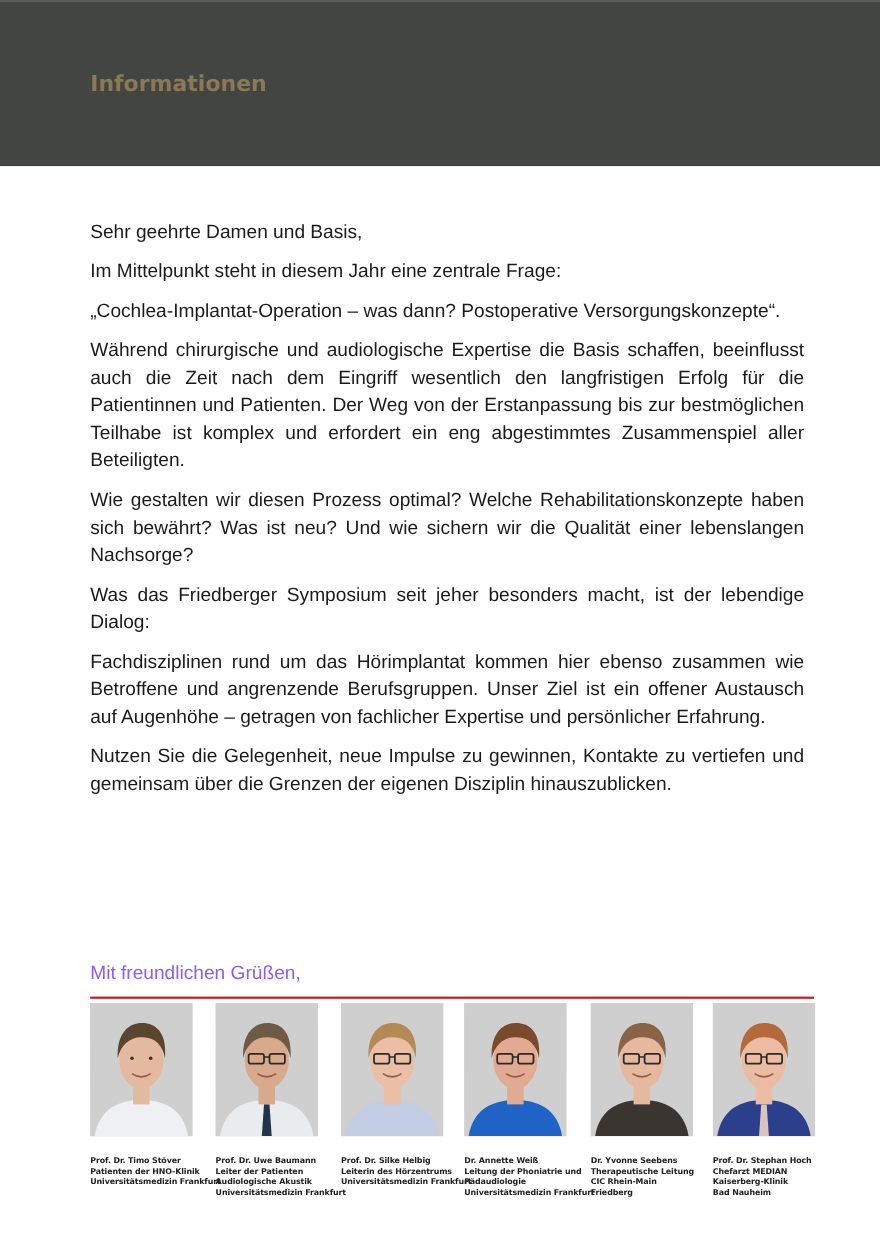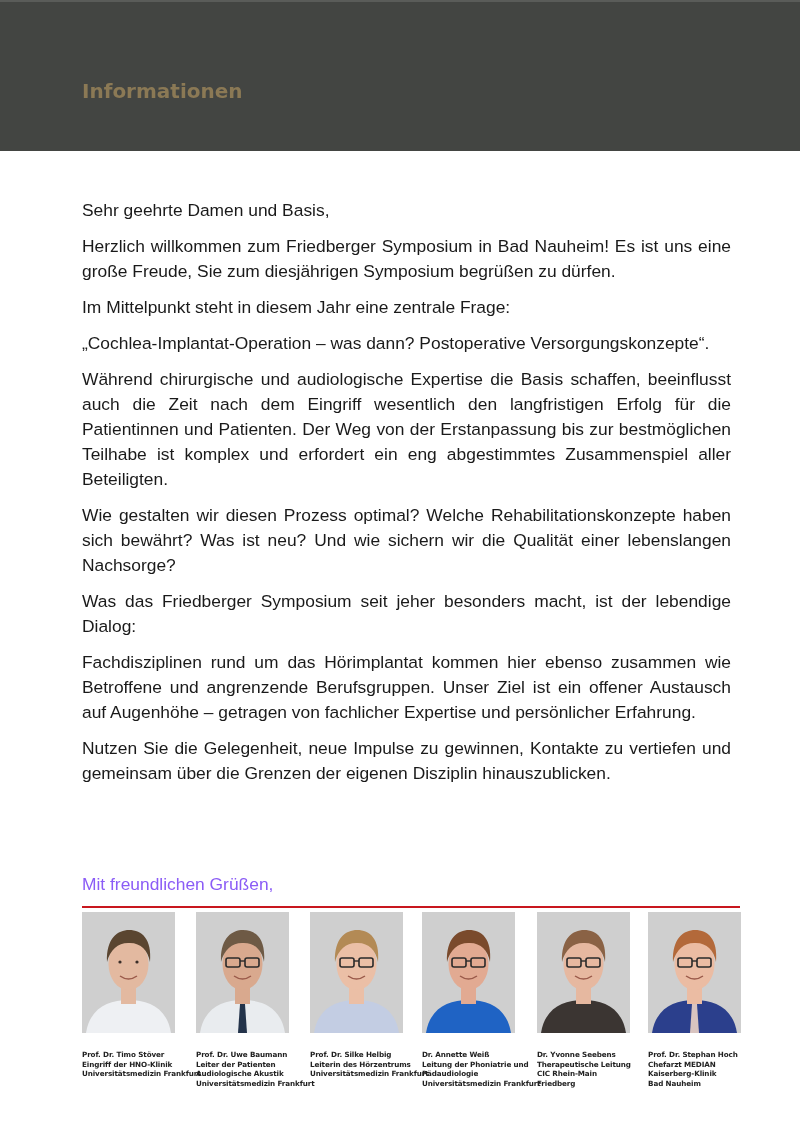--- a/index.html
+++ b/index.html
@@ -14,7 +14,7 @@
   .header-title {
     position: absolute; left: 82px; top: 62px;
     font-family: "DejaVu Sans", sans-serif; font-weight: bold; font-size: 20px;
-    color: #8b7955; letter-spacing: 0px; margin-top: 15px;
+    color: #8b7955; letter-spacing: 0px;
   }
   .letter {
     position: absolute; left: 82px; top: 198px; width: 649px;

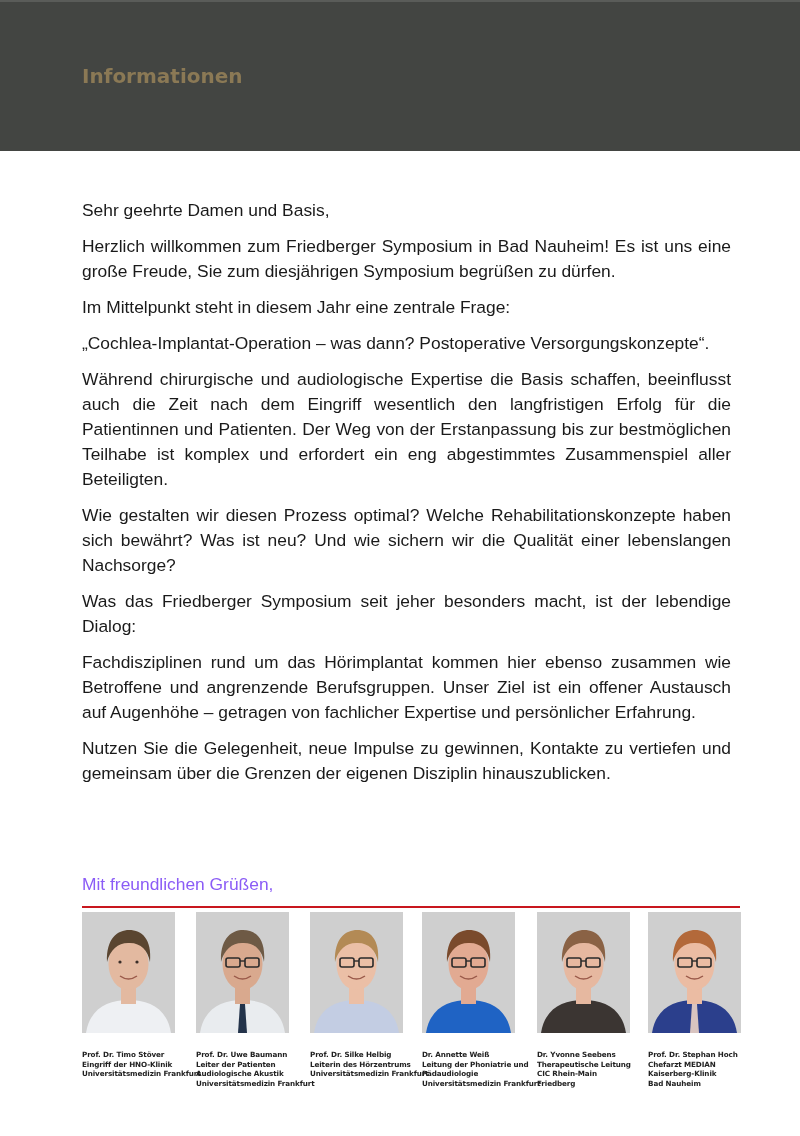--- a/index.html
+++ b/index.html
@@ -52,7 +52,6 @@
 
 <div class="letter">
   <p class="left">Sehr geehrte Damen und Basis,</p>
-  <p>Herzlich willkommen zum Friedberger Symposium in Bad Nauheim! Es ist uns eine große Freude, Sie zum diesjährigen Symposium begrüßen zu dürfen.</p>
   <p class="left">Im Mittelpunkt steht in diesem Jahr eine zentrale Frage:</p>
   <p class="left">„Cochlea-Implantat-Operation – was dann? Postoperative Versorgungskonzepte“.</p>
   <p>Während chirurgische und audiologische Expertise die Basis schaffen, beeinflusst auch die Zeit nach dem Eingriff wesentlich den langfristigen Erfolg für die Patientinnen und Patienten. Der Weg von der Erstanpassung bis zur bestmöglichen Teilhabe ist komplex und erfordert ein eng abgestimmtes Zusammenspiel aller Beteiligten.</p>

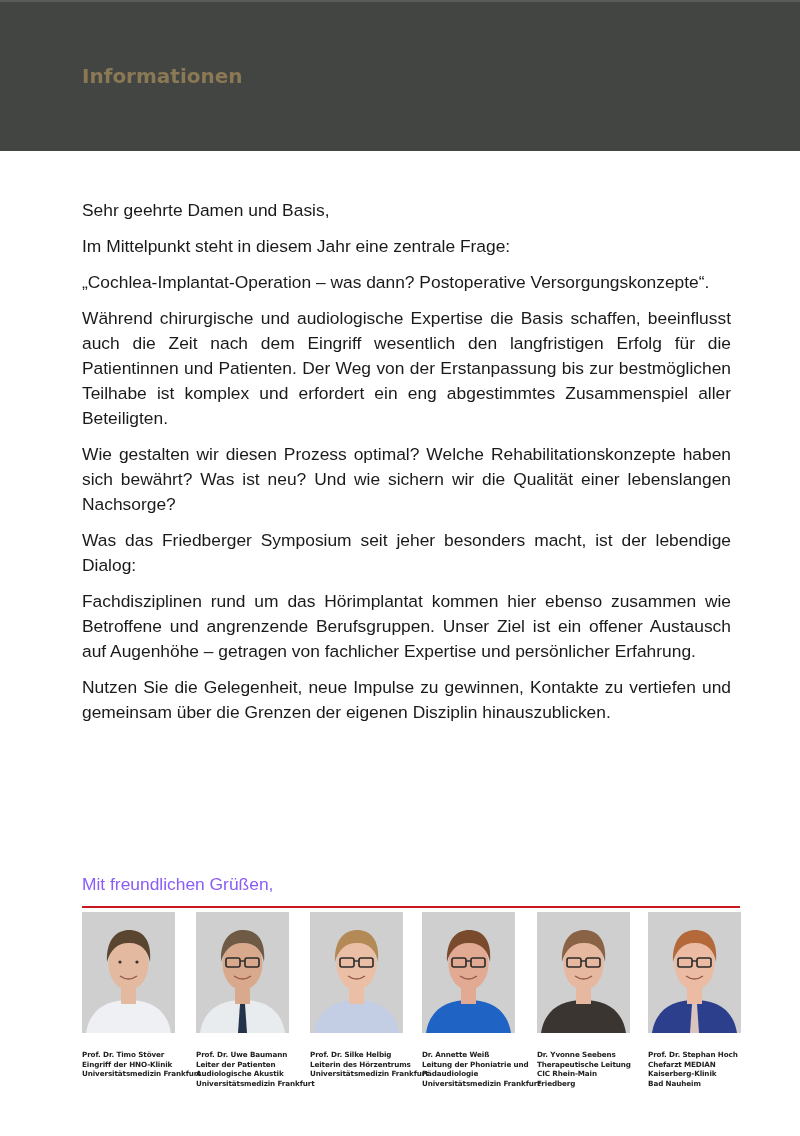--- a/index.html
+++ b/index.html
@@ -80,7 +80,7 @@
       </div>
     <div class="caption">
       <div>Prof. Dr. Timo Stöver</div>
-      <div>Eingriff der HNO-Klinik</div>
+      <div>Patienten der HNO-Klinik</div>
       <div>Universitätsmedizin Frankfurt</div>
     </div>
   </div>

